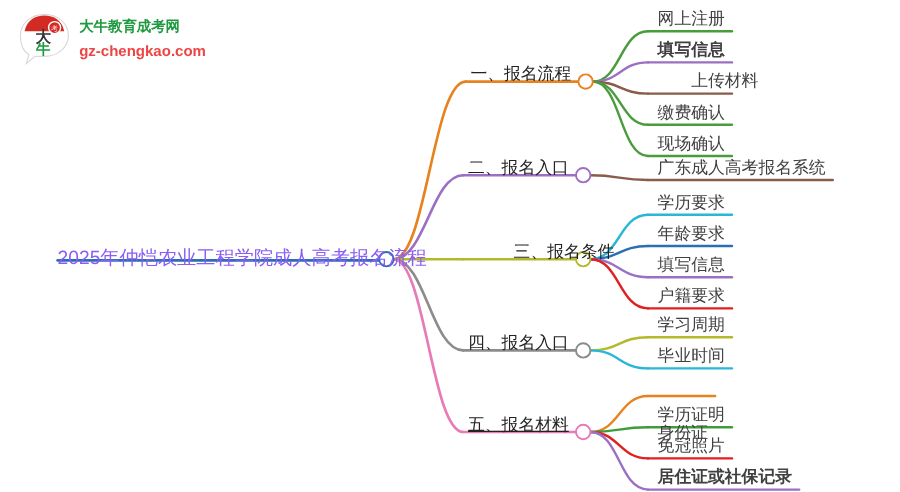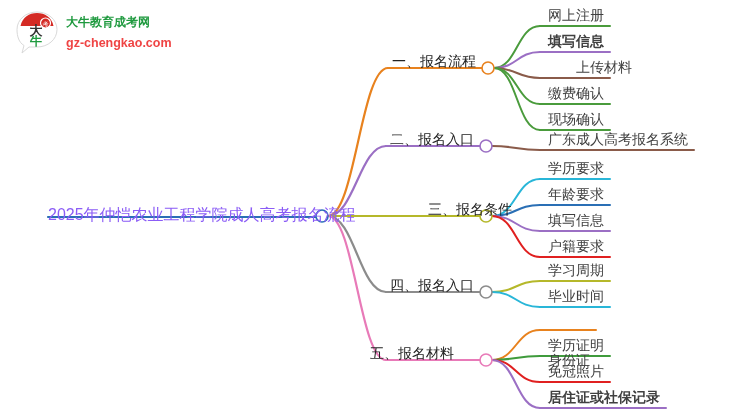--- a/index.html
+++ b/index.html
@@ -178,7 +178,7 @@
     <div class="node-label branch-label" style="left: 390px; top: 277px;">四、报名入口</div>
     <div class="node-label leaf-label" style="left: 548px; top: 262px;">学习周期</div>
     <div class="node-label leaf-label" style="left: 548px; top: 288px;">毕业时间</div>
-    <div class="node-label branch-label" style="left: 370px; top: 345px;">五、报名材料</div>
+    <div class="node-label branch-label" style="left: 390px; top: 345px; text-decoration: underline;">五、报名材料</div>
     <div class="node-label leaf-label" style="left: 548px; top: 311px; margin-top: 41px;">身份证</div>
     <div class="node-label leaf-label" style="left: 548px; top: 337px;">学历证明</div>
     <div class="node-label leaf-label" style="left: 548px; top: 363px;">免冠照片</div>

